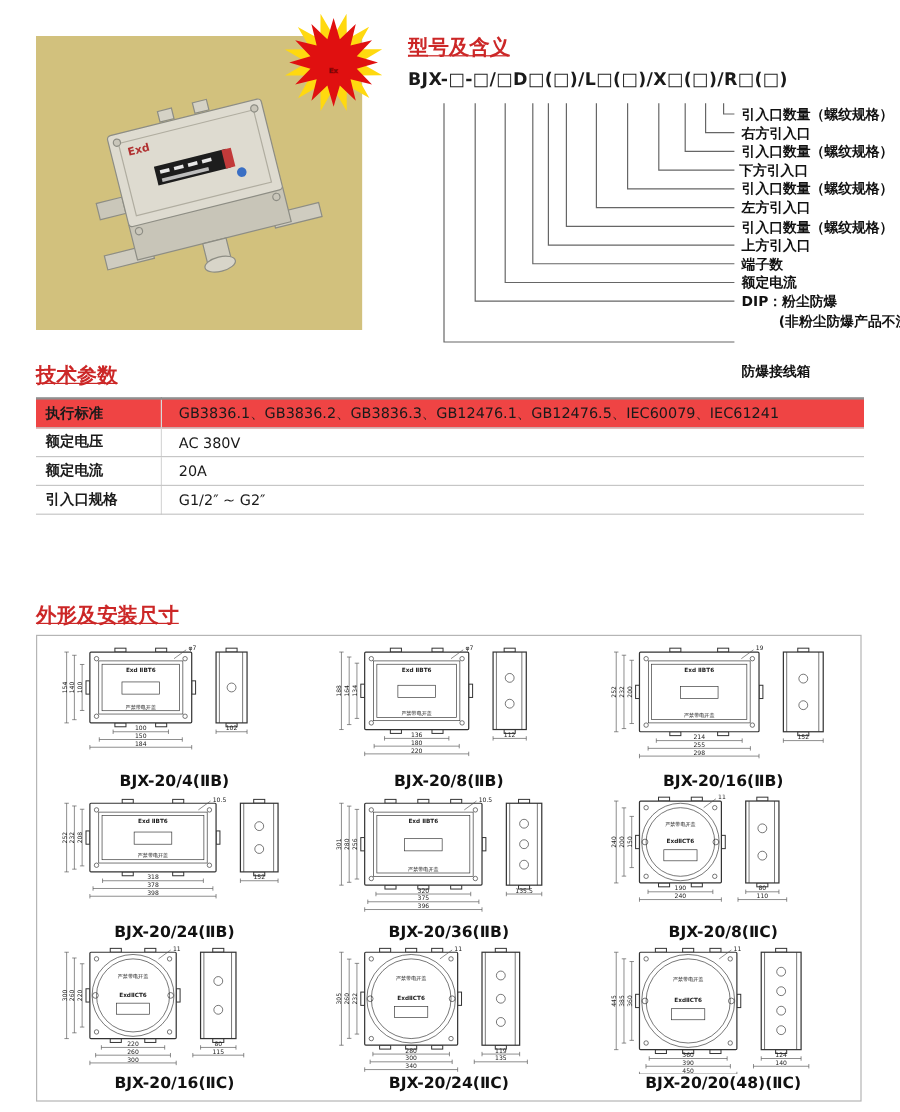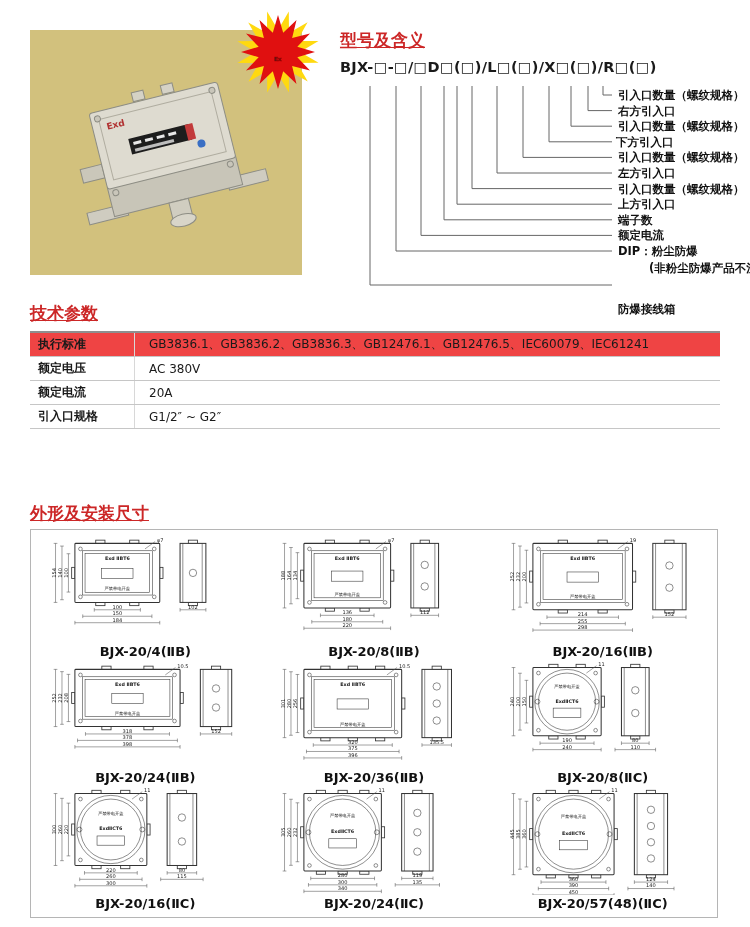--- a/index.html
+++ b/index.html
@@ -679,7 +679,7 @@
         <line x1="197" y1="111" x2="197" y2="107" class="dl"></line>
         <text x="172" y="107.8" text-anchor="middle" class="dt">140</text>
       </svg>
-      <div class="cap">BJX-20/57(48)(ⅡC)</div>
+      <div class="cap">BJX-20/20(48)(ⅡC)</div>
     </div>
 </div>
 

